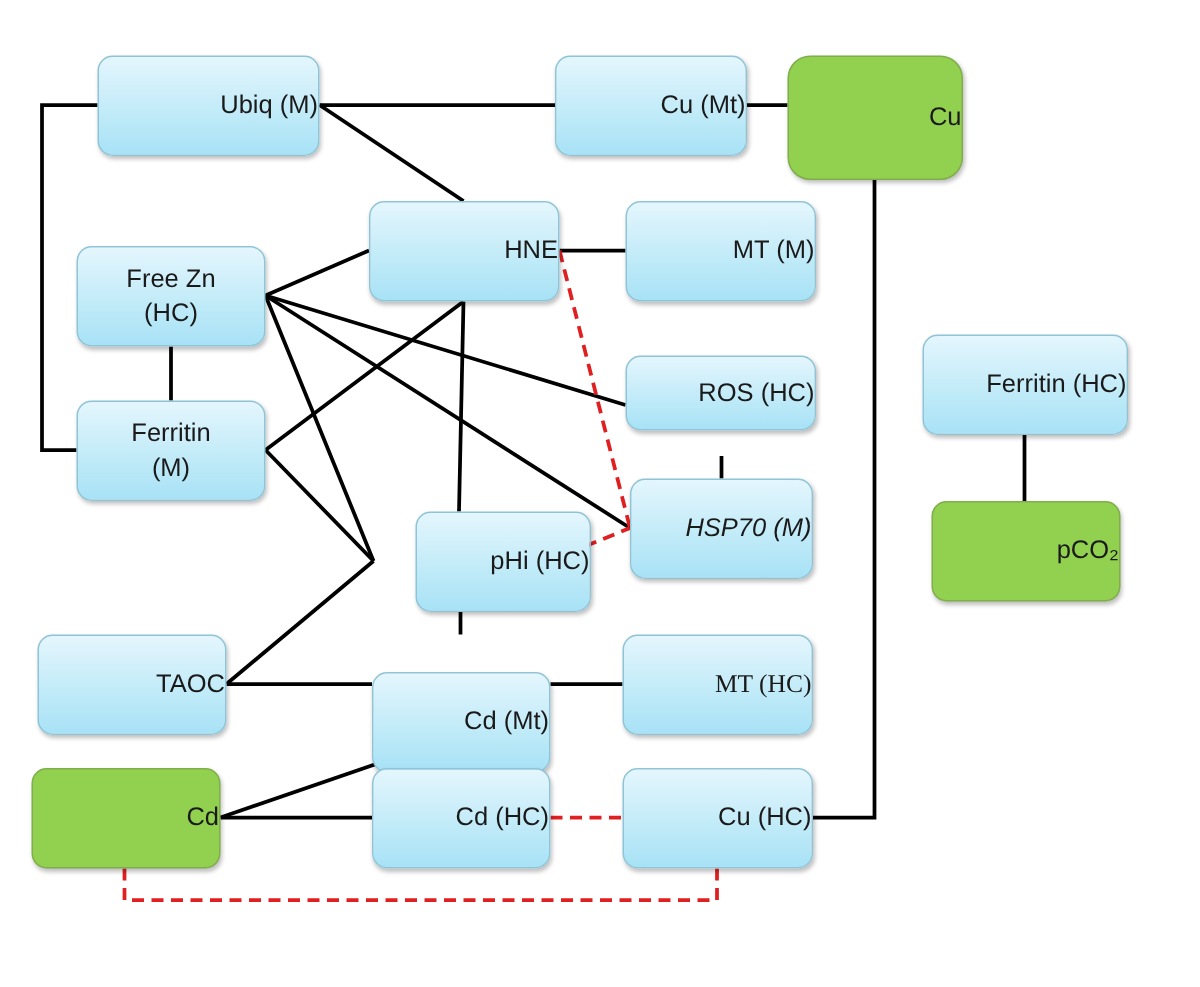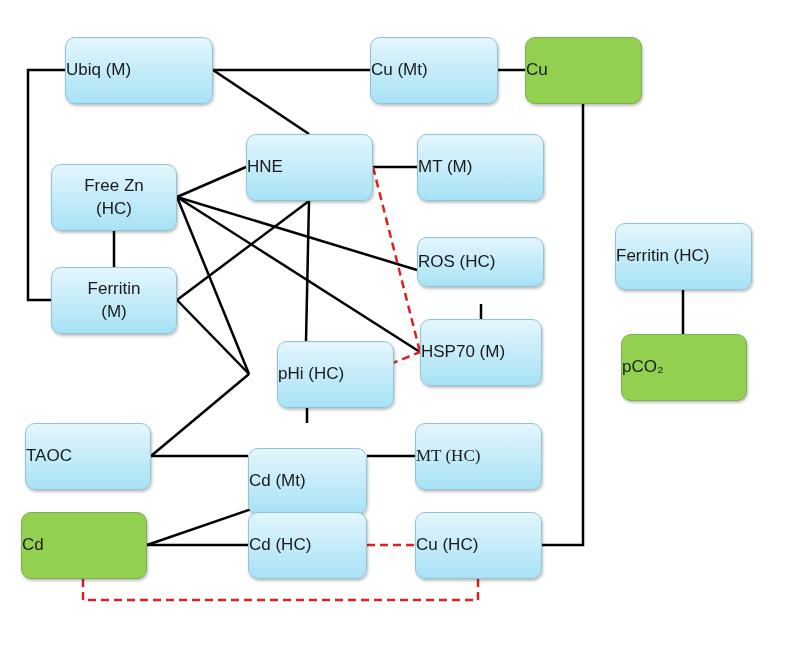--- a/index.html
+++ b/index.html
@@ -5,7 +5,7 @@
   html,body{margin:0;padding:0;background:#fff;}
   body{width:800px;height:658px;position:relative;overflow:hidden;font-family:"Liberation Sans",sans-serif;}
   #edges{position:absolute;left:0;top:0;width:800px;height:658px;}
-  .node{position:absolute;box-sizing:border-box;border-radius:10px;display:flex;align-items:center;justify-content:flex-start;text-align:center;font-size:17px;color:#1a1a1a;line-height:1.35;box-shadow:1px 2px 3px rgba(0,0,0,0.25);}
+  .node{position:absolute;box-sizing:border-box;border-radius:10px;display:flex;align-items:center;justify-content:flex-end;text-align:center;font-size:17px;color:#1a1a1a;line-height:1.35;box-shadow:1px 2px 3px rgba(0,0,0,0.25);}
   .node.blue{background:linear-gradient(to bottom,#e4f6fd 0%,#bfeaf8 60%,#a8e2f6 100%);border:1px solid #8fc4d6;}
   .node.green{background:#92d050;border:1px solid #7fae4a;}
 </style>

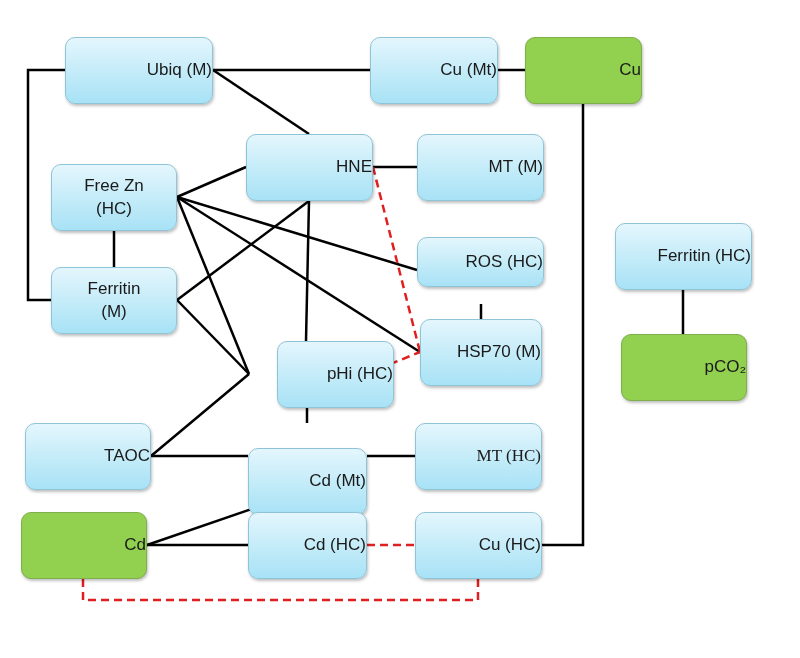--- a/index.html
+++ b/index.html
@@ -48,7 +48,7 @@
 <div class="node blue" style="left:370px;top:37px;width:128px;height:67px;">
     <span>Cu (Mt)</span>
   </div>
-<div class="node green" style="left:525px;top:37px;width:117px;height:67px;">
+<div class="node green" style="left:525px;top:37px;width:117px;height:83px;border-radius:15px;">
     <span>Cu</span>
   </div>
 <div class="node blue" style="left:246px;top:134px;width:127px;height:67px;">

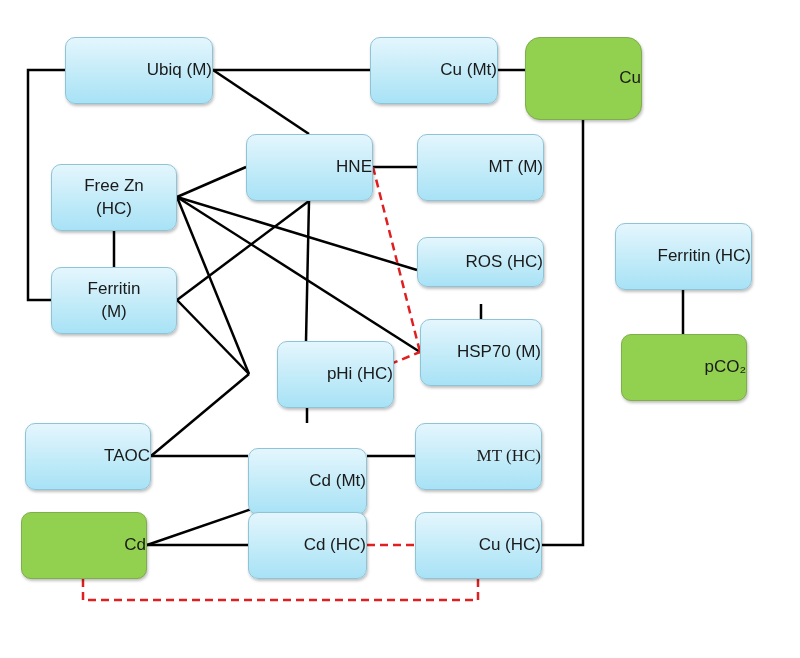--- a/index.html
+++ b/index.html
@@ -66,7 +66,7 @@
 <div class="node blue" style="left:417px;top:237px;width:127px;height:50px;">
     <span>ROS (HC)</span>
   </div>
-<div class="node blue" style="left:420px;top:319px;width:122px;height:67px;">
+<div class="node blue" style="left:420px;top:319px;width:122px;height:67px;font-style:italic;">
     <span>HSP70 (M)</span>
   </div>
 <div class="node blue" style="left:249px;top:341px;width:117px;height:67px;margin-left:28px;">

